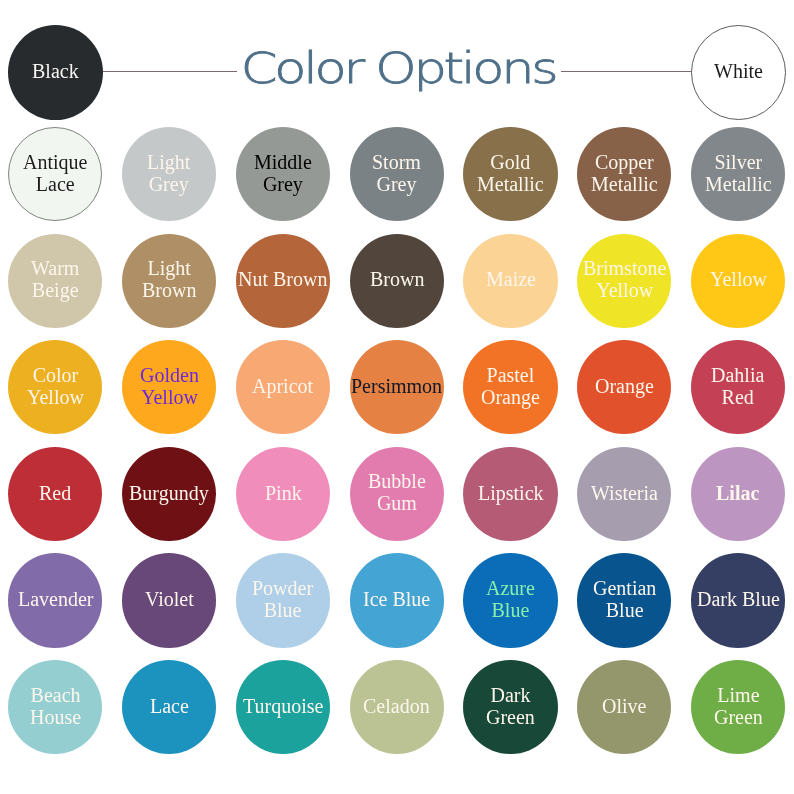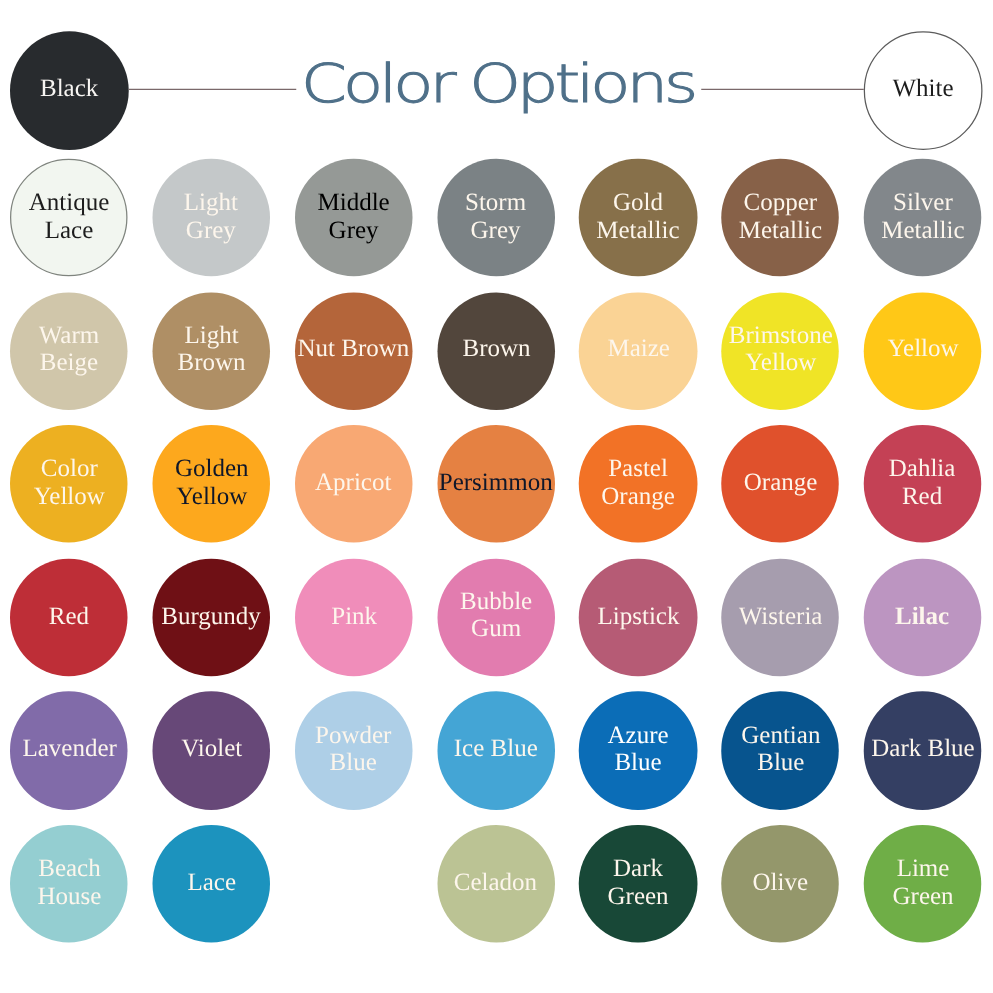--- a/index.html
+++ b/index.html
@@ -173,7 +173,7 @@
           </span>
         </div>
         <div class="cell" style="left: 122px; top: 0px; background: rgb(253, 168, 29);">
-          <span class="lbl" style="color: #0f172a;">
+          <span class="lbl" style="color: #6d28d9;">
             <span class="lbl-line">Golden</span>
             <span class="lbl-line">Yellow</span>
           </span>

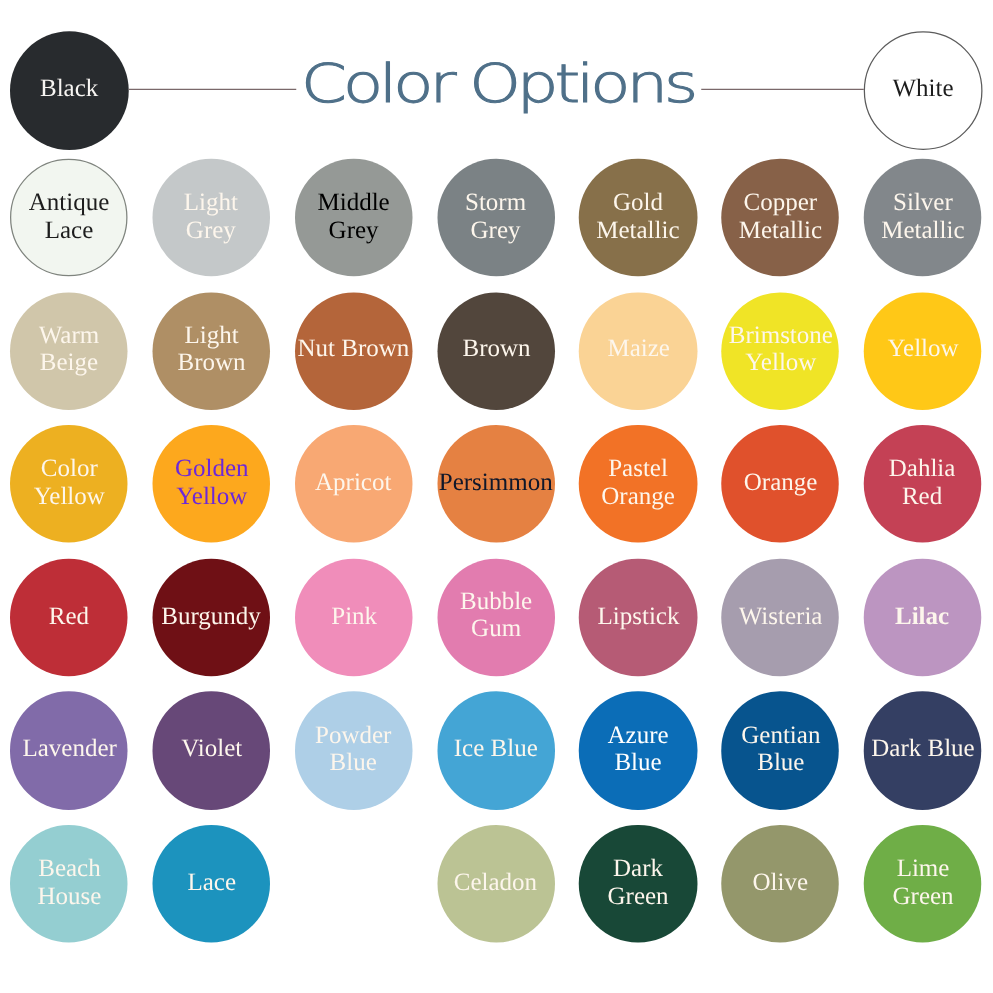--- a/index.html
+++ b/index.html
@@ -267,7 +267,7 @@
           </span>
         </div>
         <div class="cell" style="left: 463.4px; top: 0px; background: rgb(11, 109, 183);">
-          <span class="lbl" style="color: #ffffff;">
+          <span class="lbl" style="color: #86efac;">
             <span class="lbl-line">Azure</span>
             <span class="lbl-line">Blue</span>
           </span>

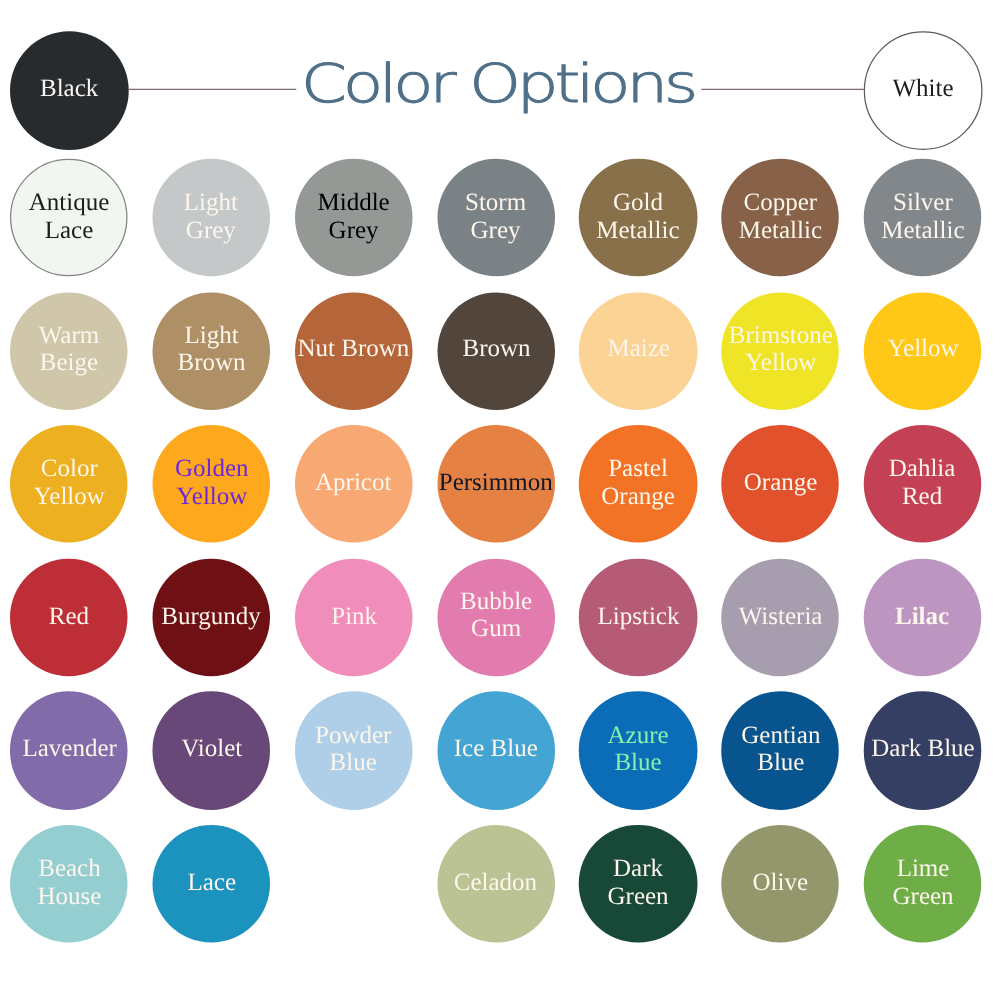--- a/index.html
+++ b/index.html
@@ -296,6 +296,11 @@
             <span class="lbl-line">Lace</span>
           </span>
         </div>
+        <div class="cell" style="left: 235.8px; top: 0px; background: rgb(27, 162, 157);">
+          <span class="lbl" style="color: rgb(253, 246, 236);">
+            <span class="lbl-line">Turquoise</span>
+          </span>
+        </div>
         <div class="cell" style="left: 349.6px; top: 0px; background: rgb(187, 195, 148);">
           <span class="lbl" style="color: rgb(253, 246, 236);">
             <span class="lbl-line">Celadon</span>

